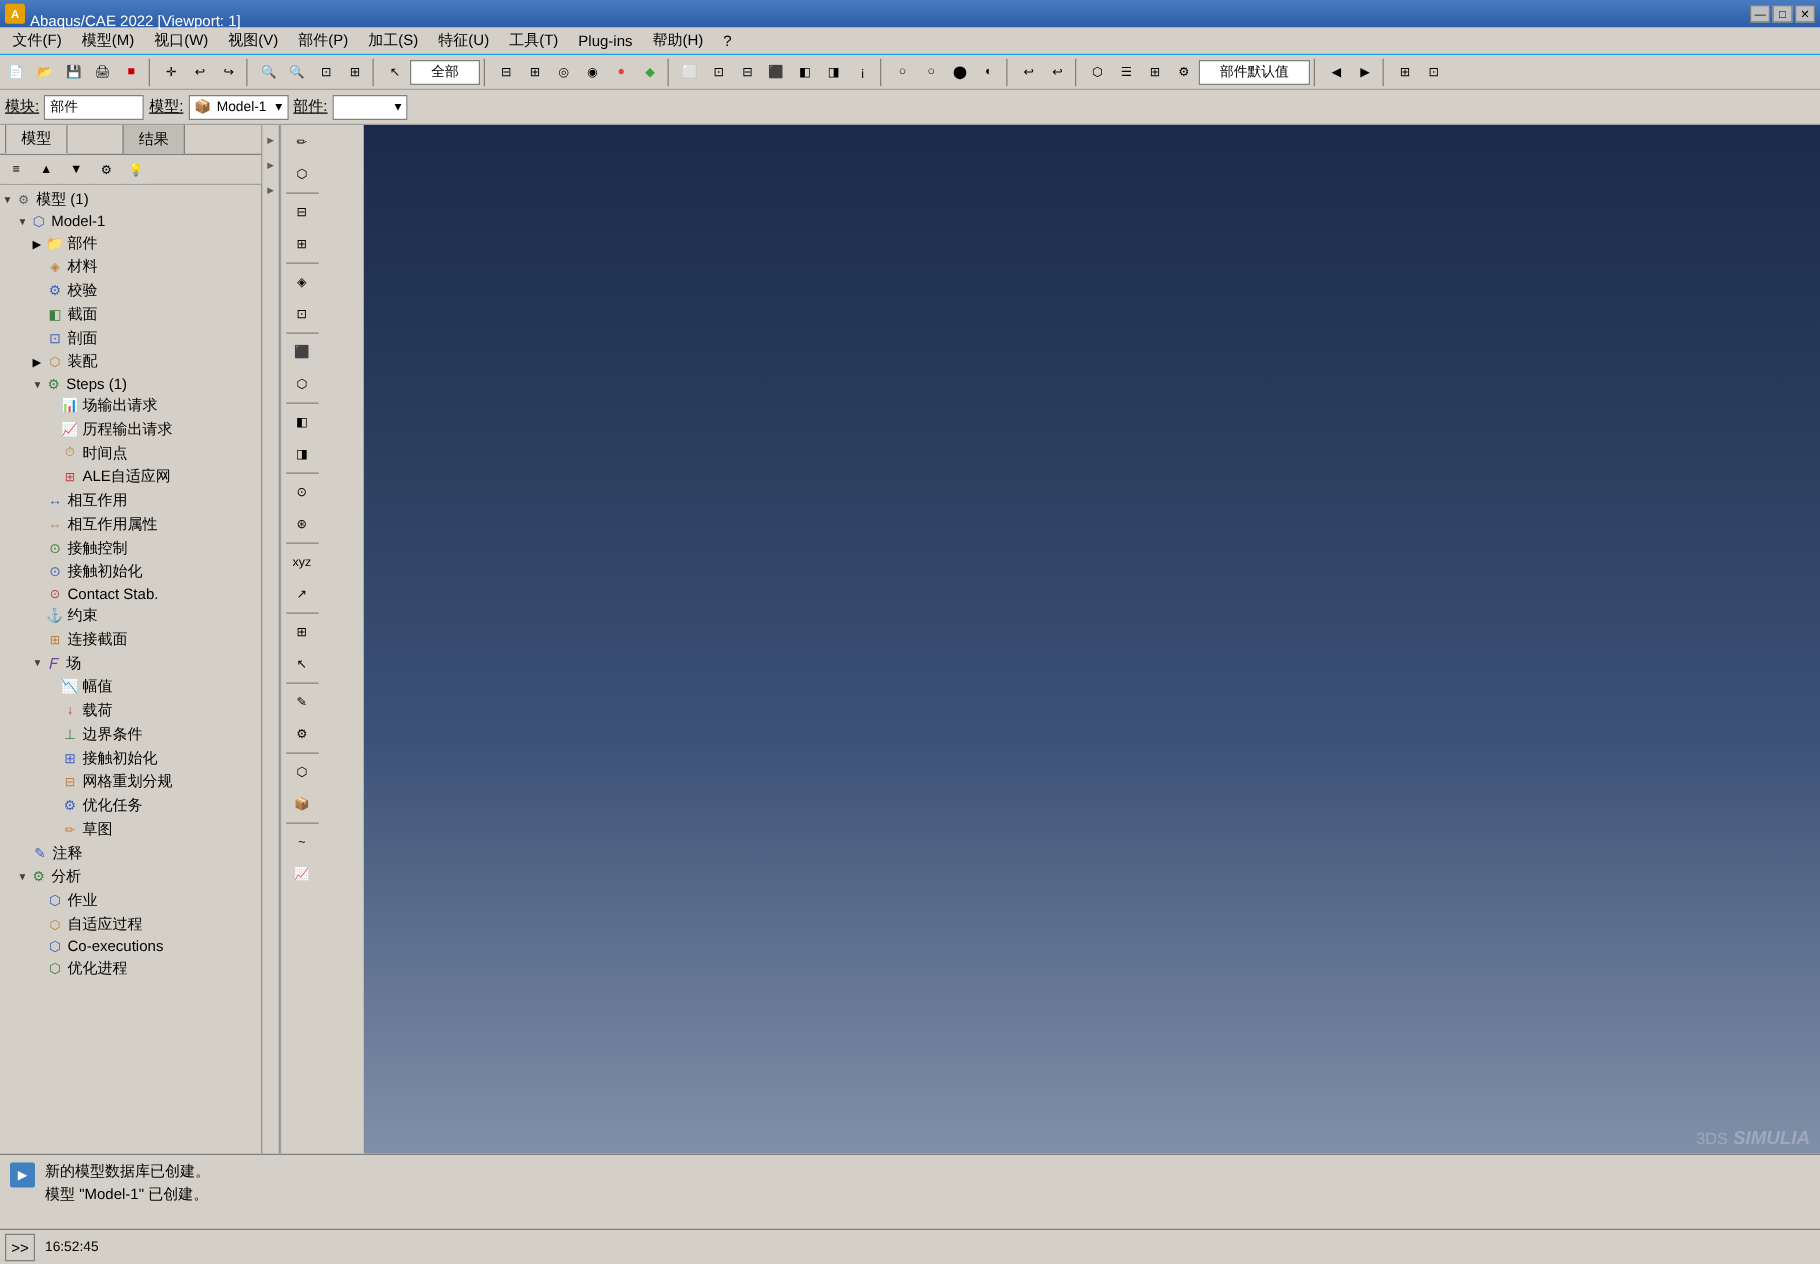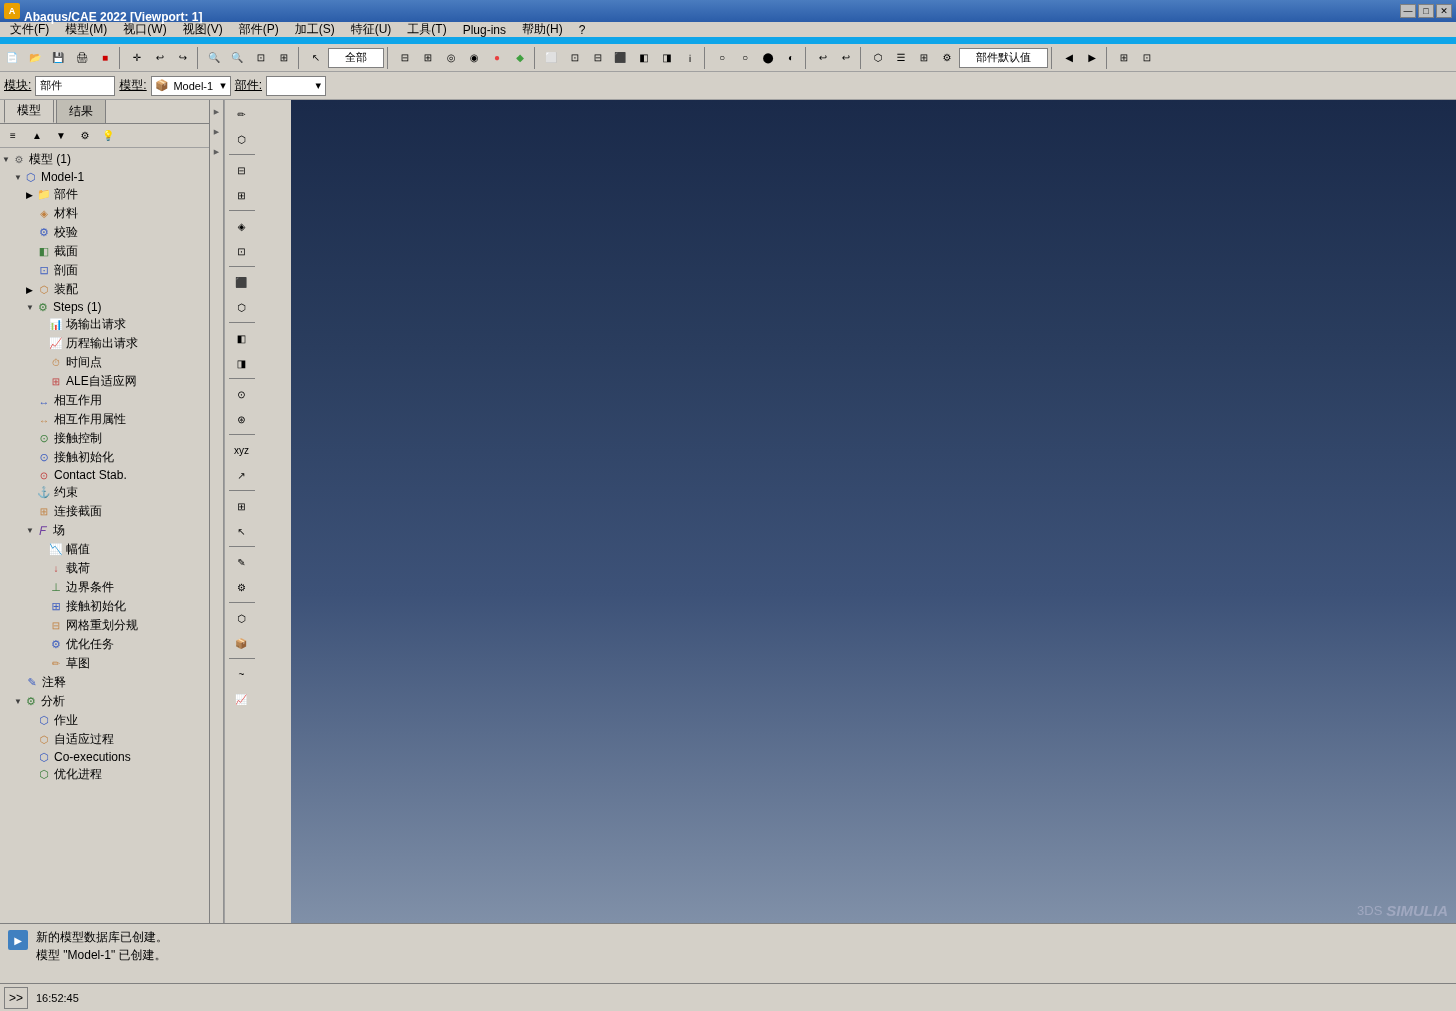--- a/index.html
+++ b/index.html
@@ -15,7 +15,7 @@
     }
     #titlebar-left { display: flex; align-items: center; gap: 4px; }
     #titlebar-icon { width: 16px; height: 16px; background: #e8a000; border-radius: 2px; font-size: 9px; color: white; display: flex; align-items: center; justify-content: center; font-weight: bold; }
-    #titlebar-title { font-size: 12px; font-weight: bold; margin-top: 12px; }
+    #titlebar-title { font-size: 12px; font-weight: normal; margin-top: 12px; }
     #titlebar-controls { display: flex; gap: 2px; }
     .titlebar-btn { width: 16px; height: 14px; background: #c0c0c0; border: 1px solid #808080; font-size: 9px; display: flex; align-items: center; justify-content: center; cursor: pointer; color: black; }
 

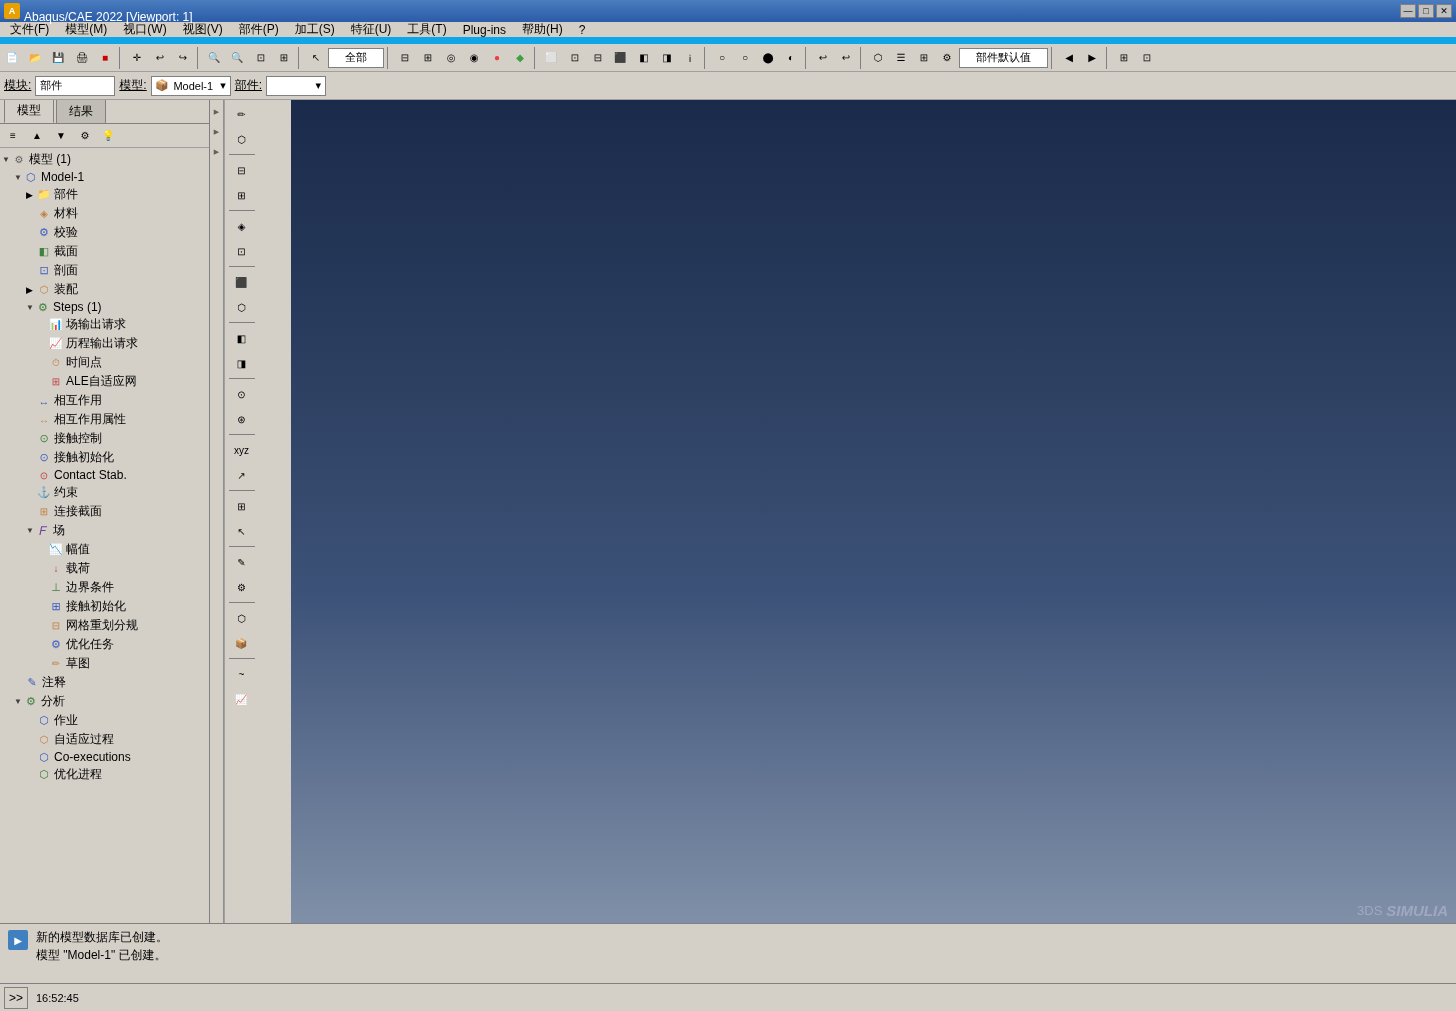--- a/index.html
+++ b/index.html
@@ -24,7 +24,7 @@
       height: 22px;
       background: #d4d0c8;
       display: flex; align-items: center;
-      border-bottom: 7px solid #0ea5e9;
+      border-bottom: 1px solid #0ea5e9;
       padding: 0 2px;
     }
     .menu-item { padding: 2px 8px; font-size: 12px; cursor: pointer; white-space: nowrap; }

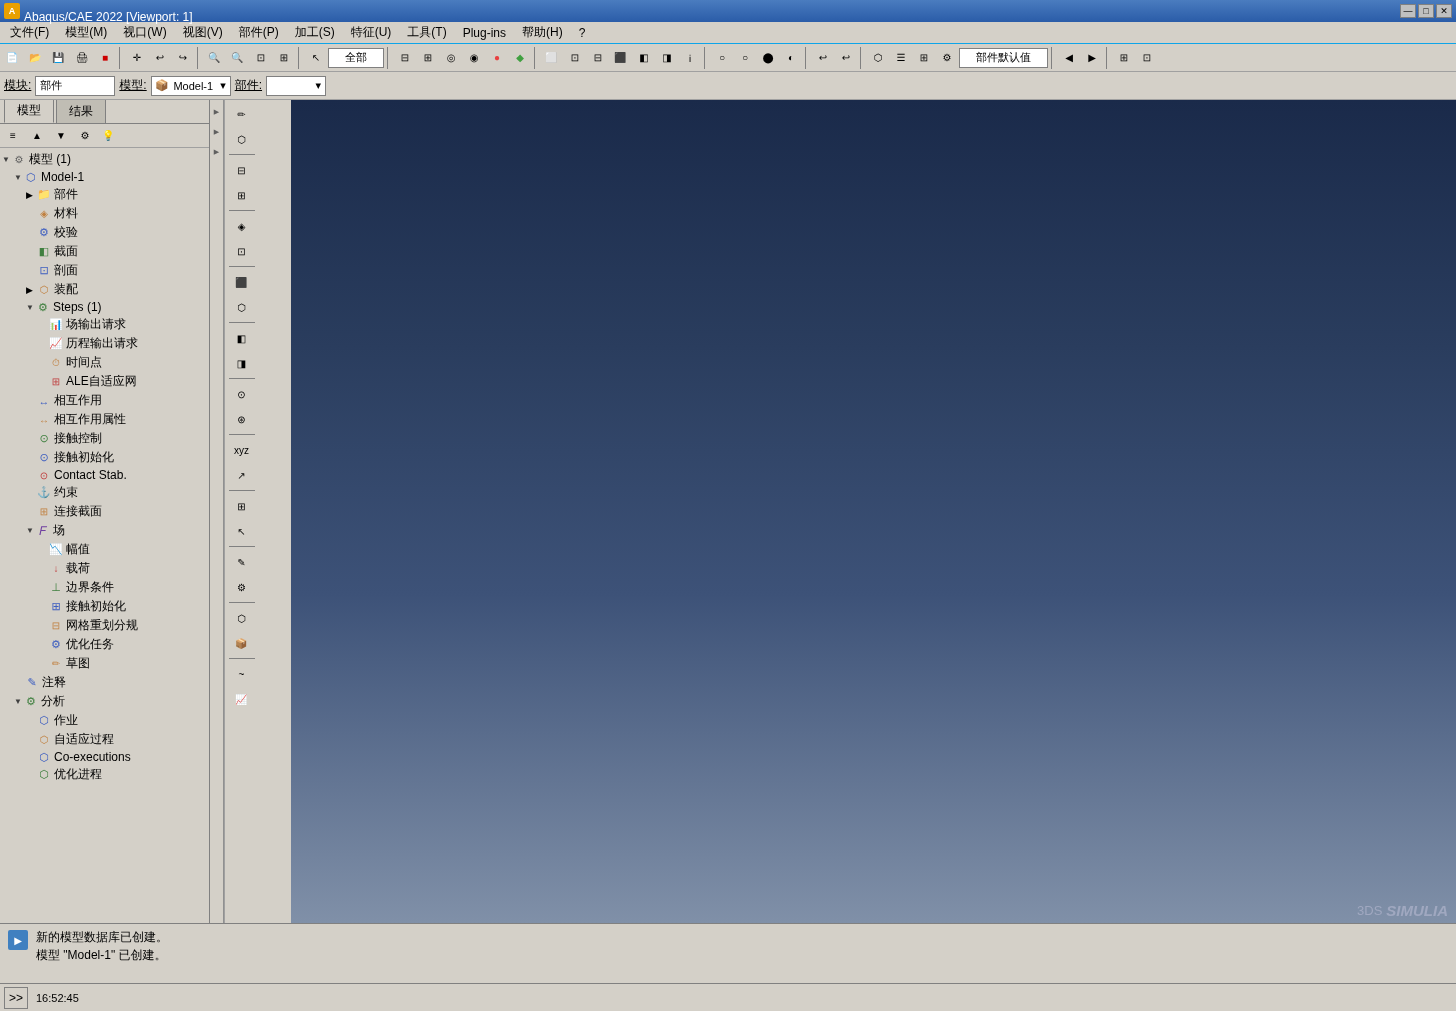--- a/index.html
+++ b/index.html
@@ -299,7 +299,7 @@
 
     <div style="display:flex;flex-direction:column;width:210px;border-right:1px solid #808080;">
 
-      <div id="tabbar" style="background:#d4d0c8;display:flex;border-bottom:1px solid #808080;padding-top:2px;">
+      <div id="tabbar" style="background:#d4d0c8;display:flex;border-bottom:1px solid #808080;padding-top:2px;gap:42px;">
         <div class="tab active">模型</div>
         <div class="tab">结果</div>
       </div>

